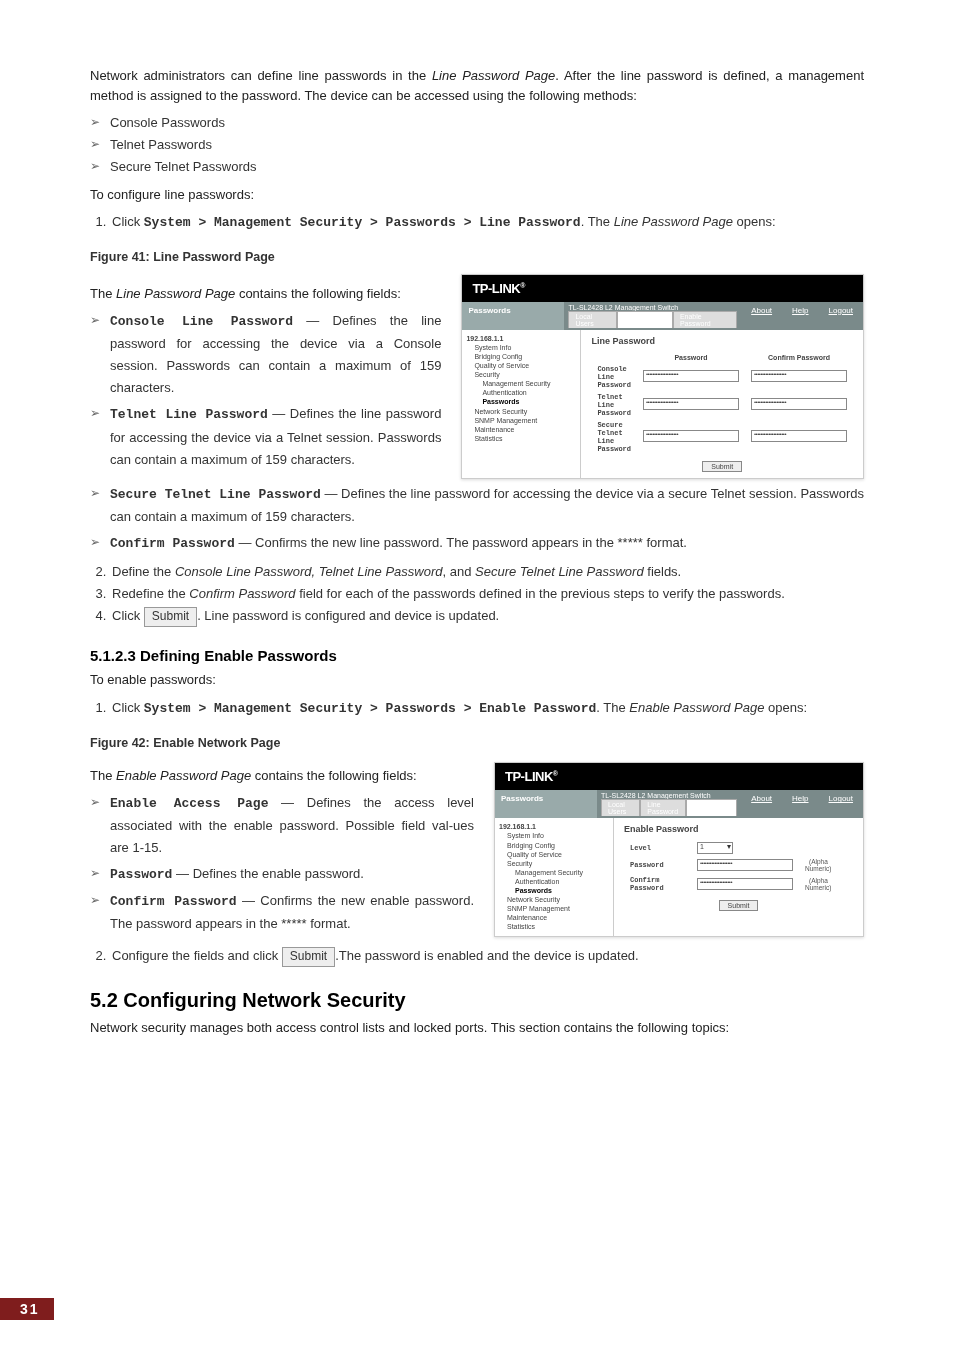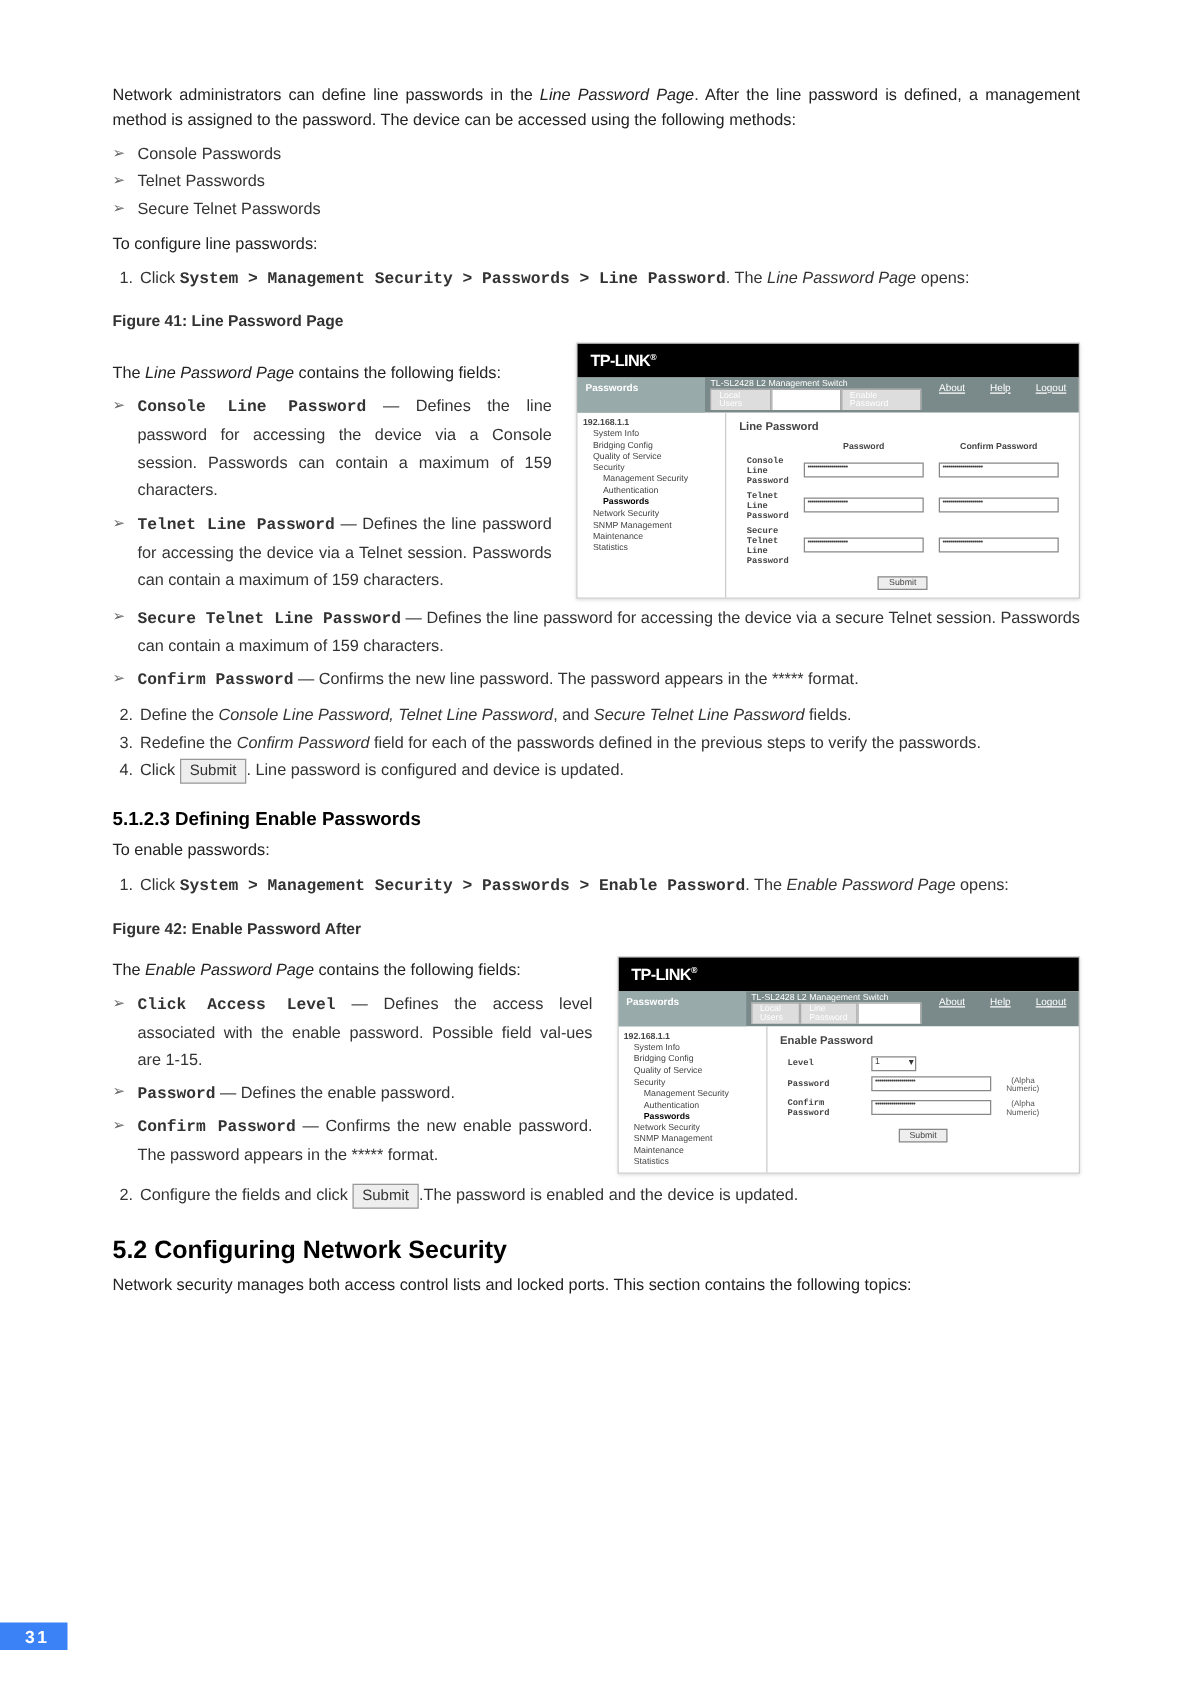--- a/index.html
+++ b/index.html
@@ -86,7 +86,7 @@
   .two-col {
     display: flex;
     gap: 20px;
-    align-items: flex-end;
+    align-items: center;
   }
   .two-col .left {
     flex: 1 1 auto;

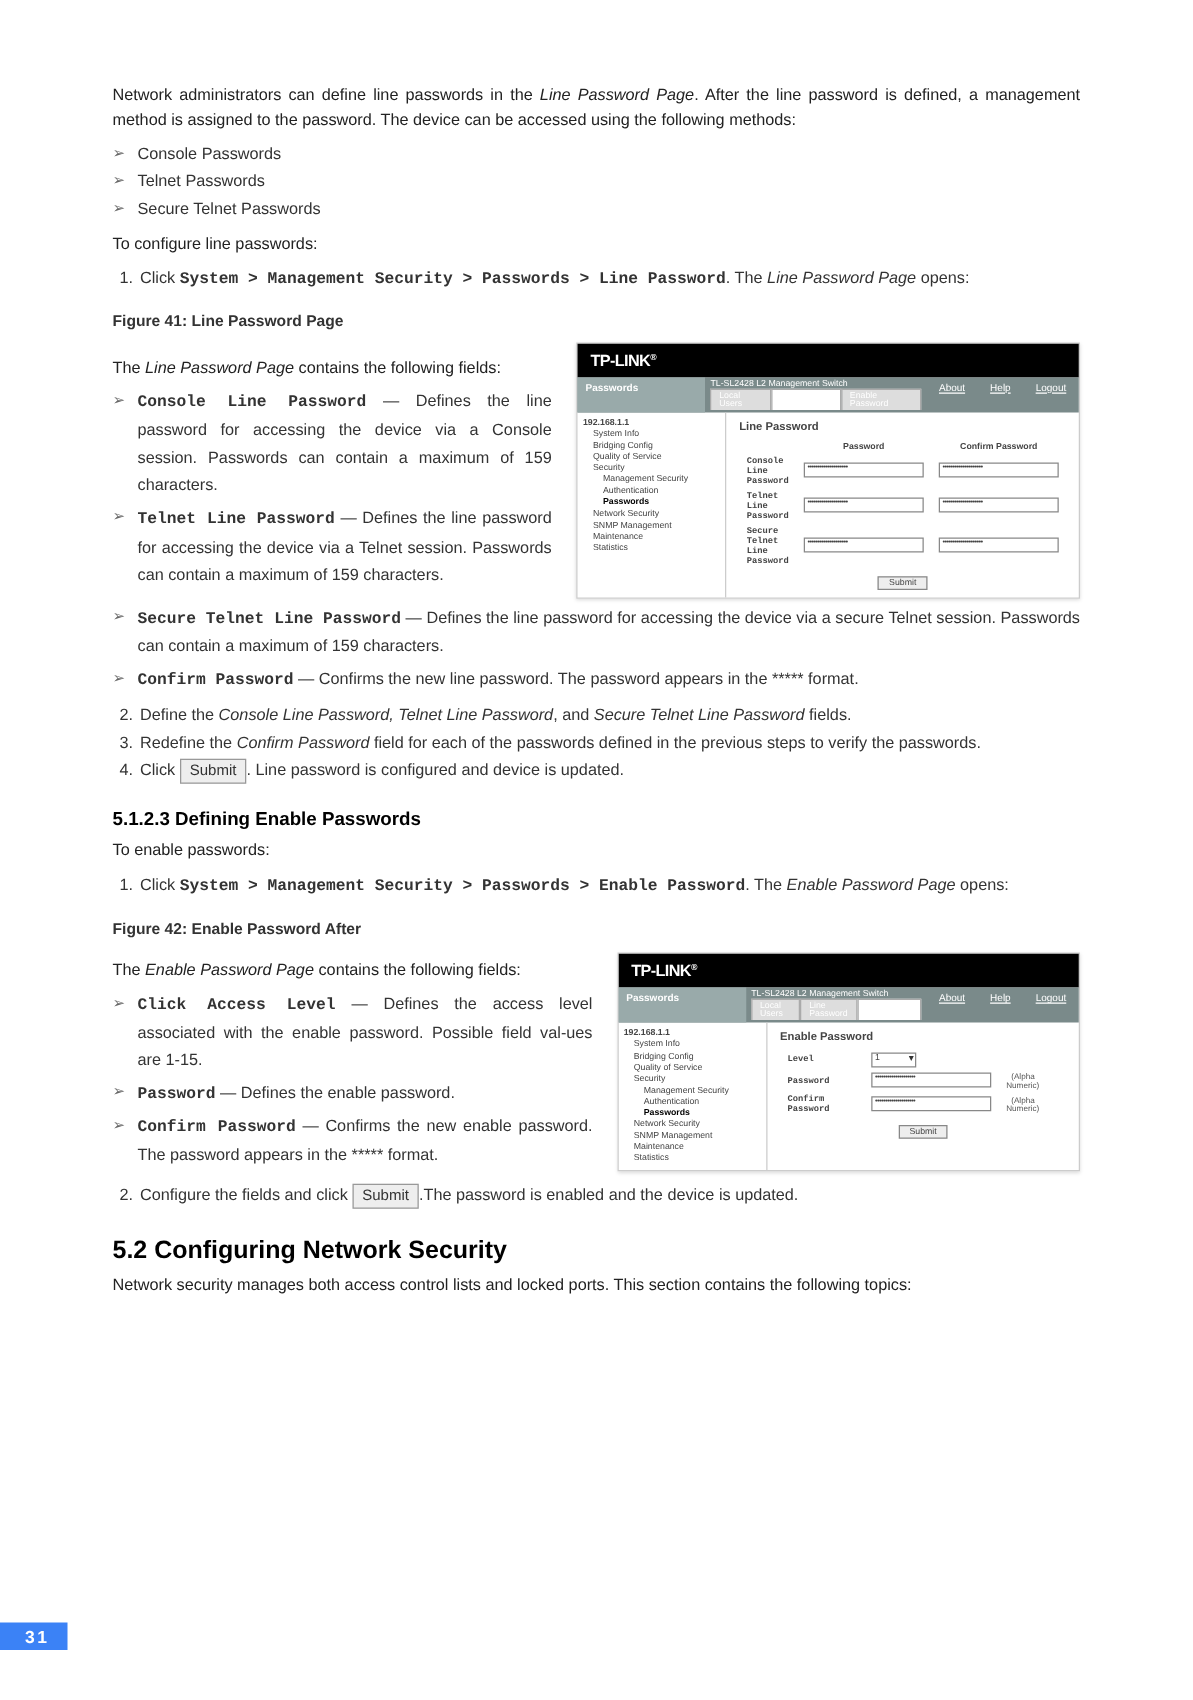--- a/index.html
+++ b/index.html
@@ -376,7 +376,7 @@
     </li>
   </ol>
 
-  <div class="fig-caption">Figure 42: Enable Password After</div>
+  <div class="fig-caption">Figure 42: Enable Network Page</div>
 
   <div class="two-col">
     <div class="left">

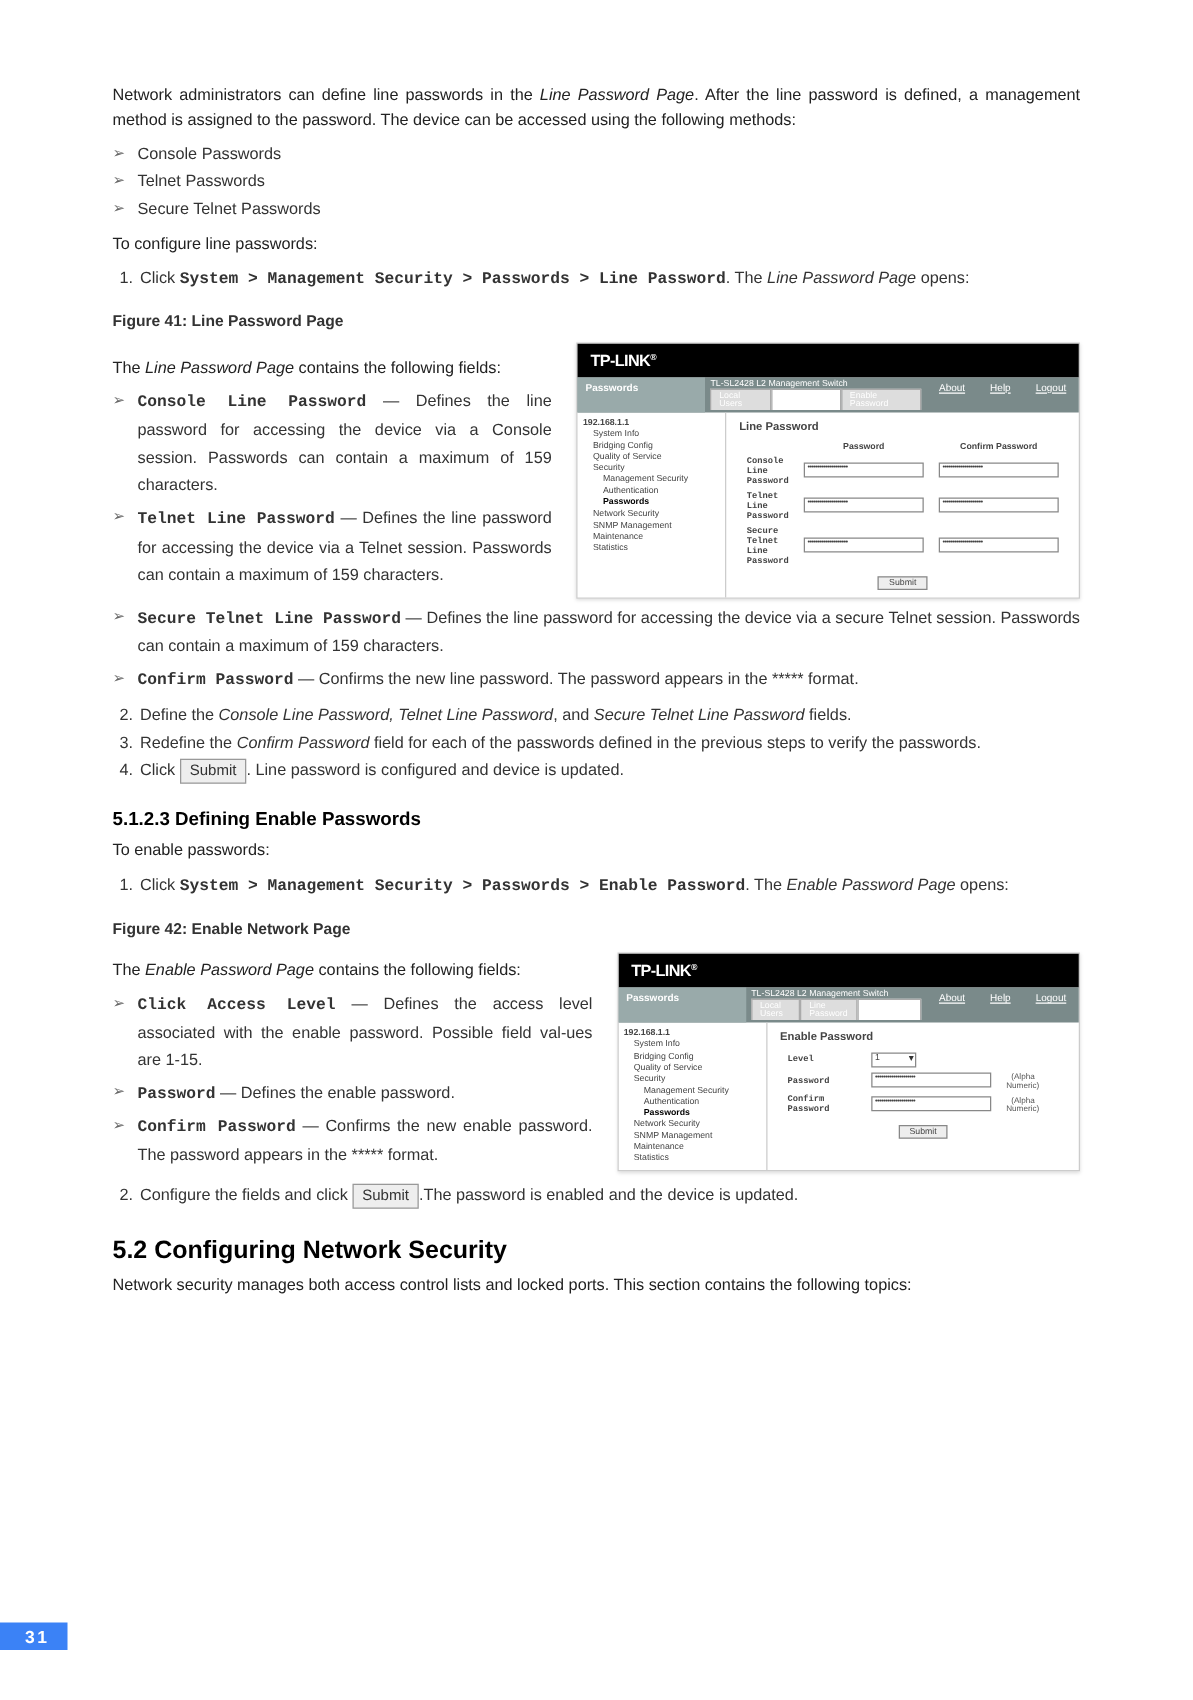--- a/index.html
+++ b/index.html
@@ -382,7 +382,7 @@
     <div class="left">
       <p class="body">The <span class="italic">Enable Password Page</span> contains the following fields:</p>
       <ul class="arrow-field">
-        <li><span class="bold">Click Access Level</span><span> — Defines the access level associated with the enable password. Possible field val-ues are 1-15.</span></li>
+        <li><span class="bold">Enable Access Page</span><span> — Defines the access level associated with the enable password. Possible field val-ues are 1-15.</span></li>
         <li><span class="bold">Password</span><span> — Defines the enable password.</span></li>
         <li><span class="bold">Confirm Password</span><span> — Confirms the new enable password. The password appears in the ***** format.</span></li>
       </ul>

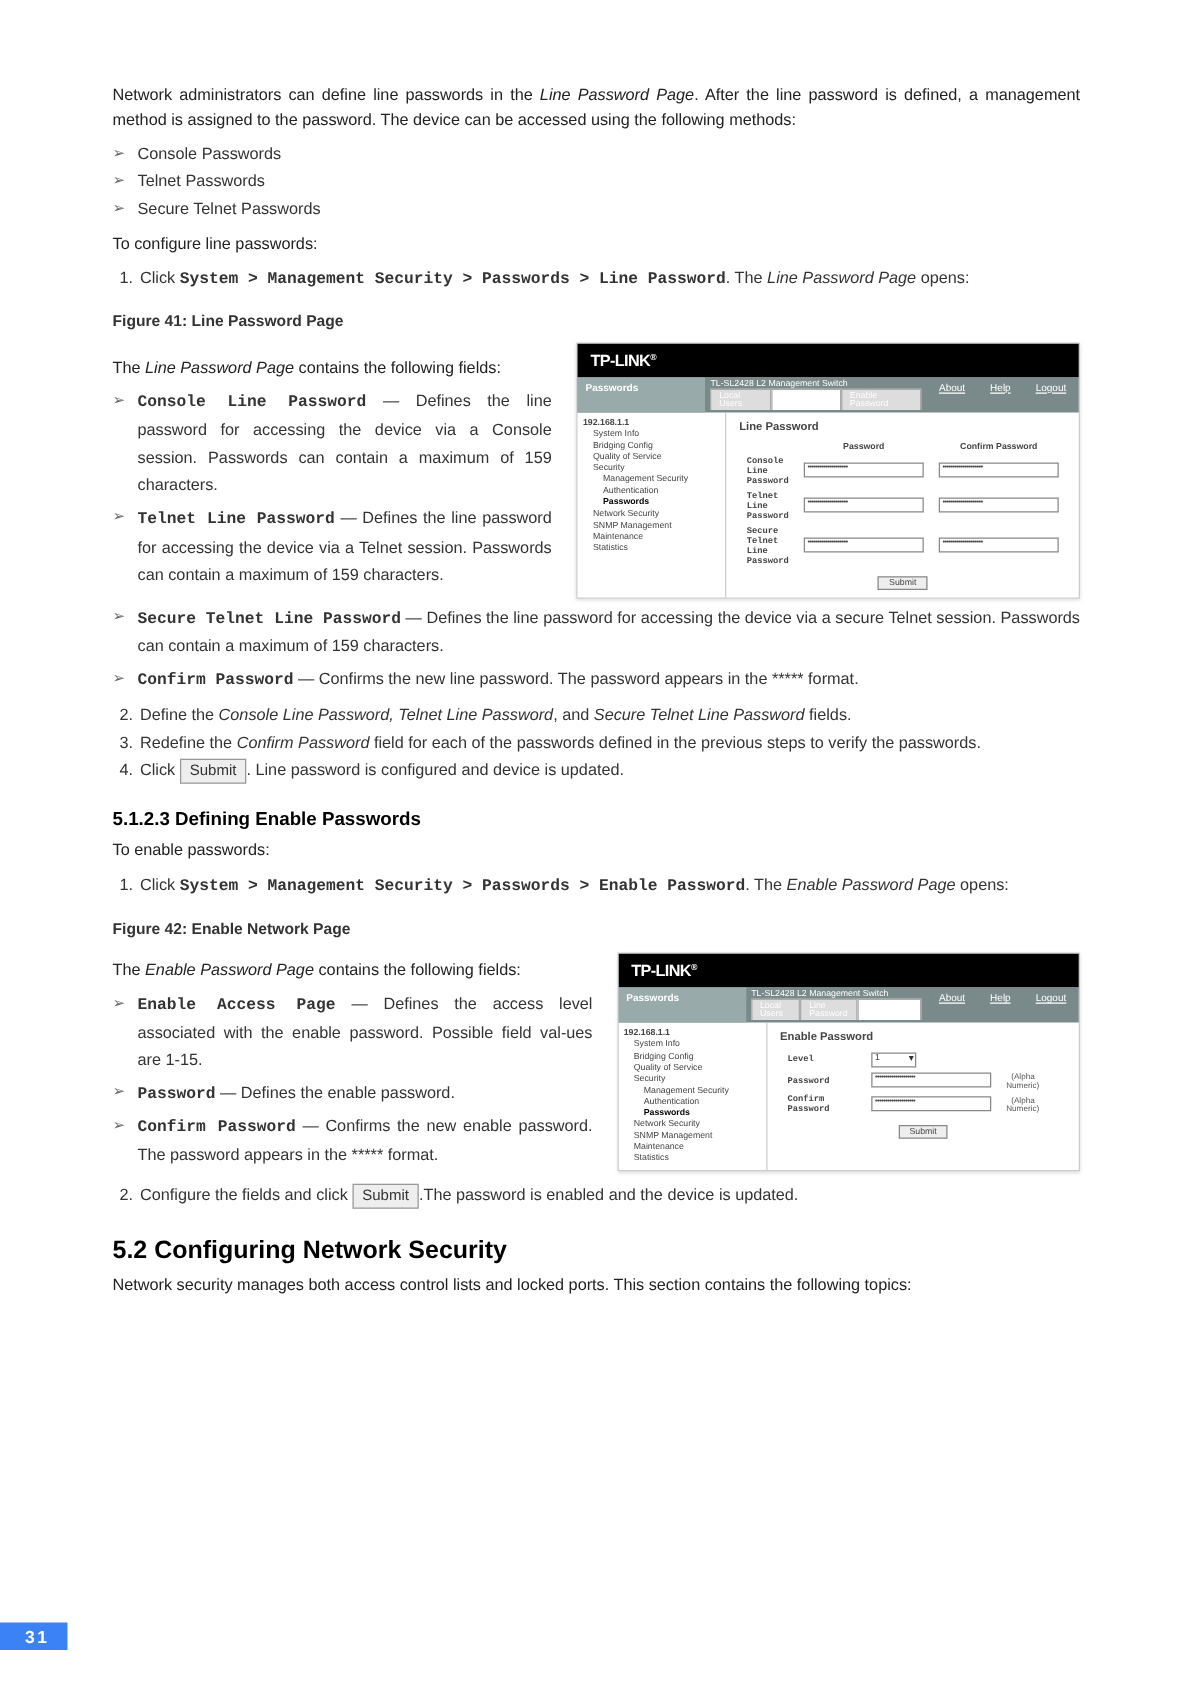--- a/index.html
+++ b/index.html
@@ -109,7 +109,7 @@
     position: absolute;
     left: 0;
     bottom: 40px;
-    background: #3b82f6;
+    background: #7f1d1d;
     color: #fff;
     font-weight: bold;
     font-size: 14px;

